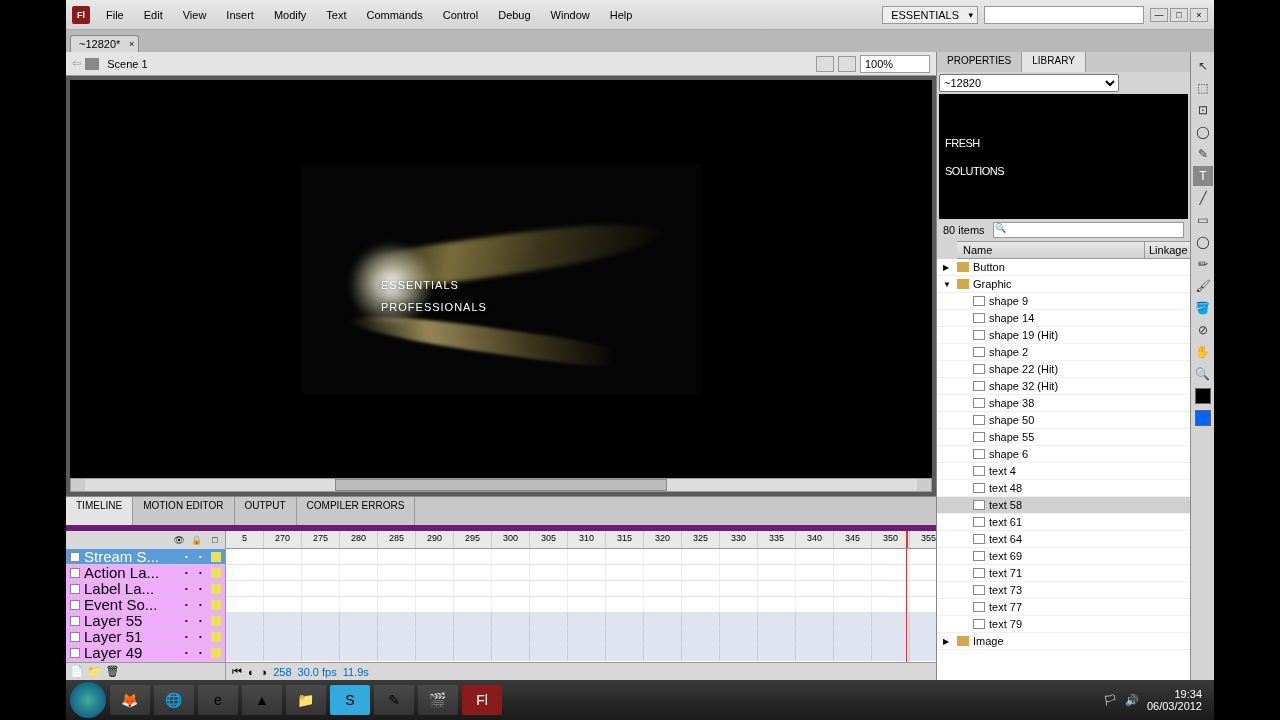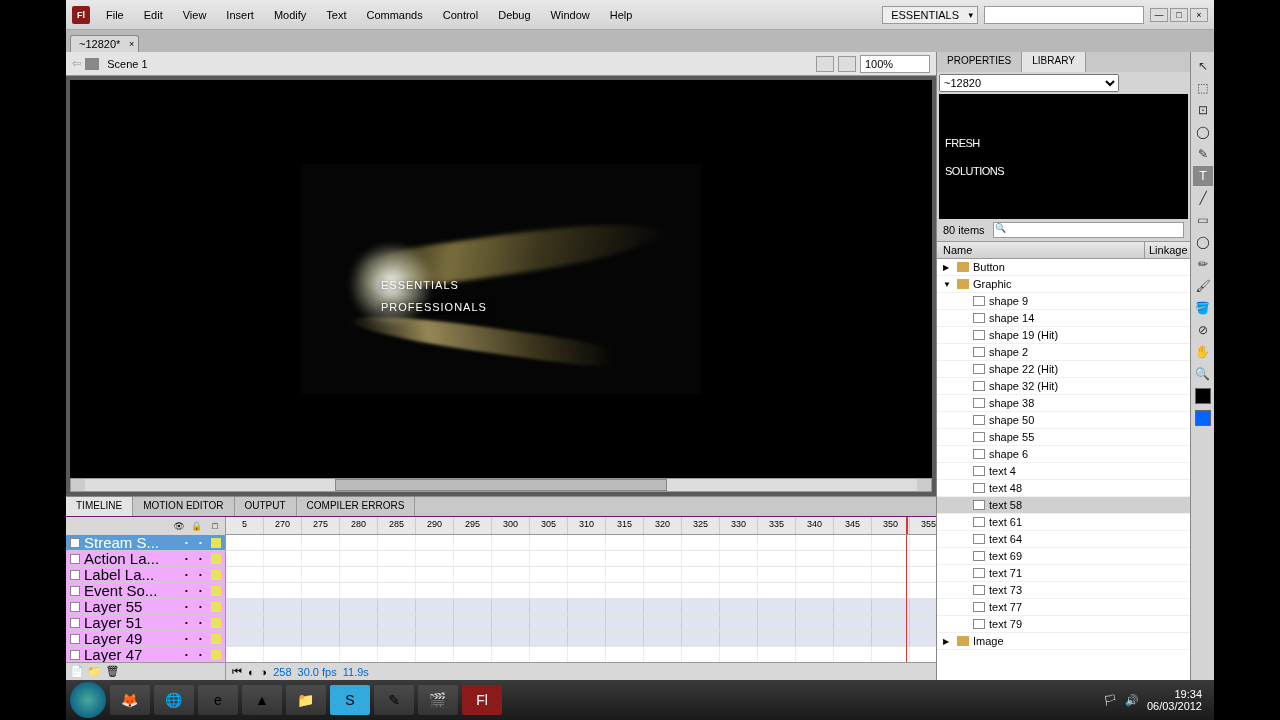--- a/index.html
+++ b/index.html
@@ -77,7 +77,7 @@
 .lib-count { height: 22px; display: flex; align-items: center; padding: 0 6px; gap: 8px; }
 .lib-search { flex: 1; height: 16px; border: 1px solid #999; background: #fff; position: relative; padding-left: 16px; }
 .lib-search::before { content: "🔍"; position: absolute; left: 2px; top: 0; font-size: 9px; }
-.lib-header { height: 18px; background: linear-gradient(#e8e8e8,#d0d0d0); display: flex; border-top: 1px solid #999; border-bottom: 1px solid #999; }
+.lib-header { height: 18px; background: linear-gradient(#e8e8e8,#d0d0d0); display: flex; border-top: 1px solid #999; border-bottom: 1px solid #999; margin-left: 20px; }
 .lib-col-name { flex: 1; padding: 2px 6px; border-right: 1px solid #999; }
 .lib-col-link { width: 45px; padding: 2px 4px; }
 .lib-list { flex: 1; background: #fff; overflow-y: auto; overflow-x: hidden; }

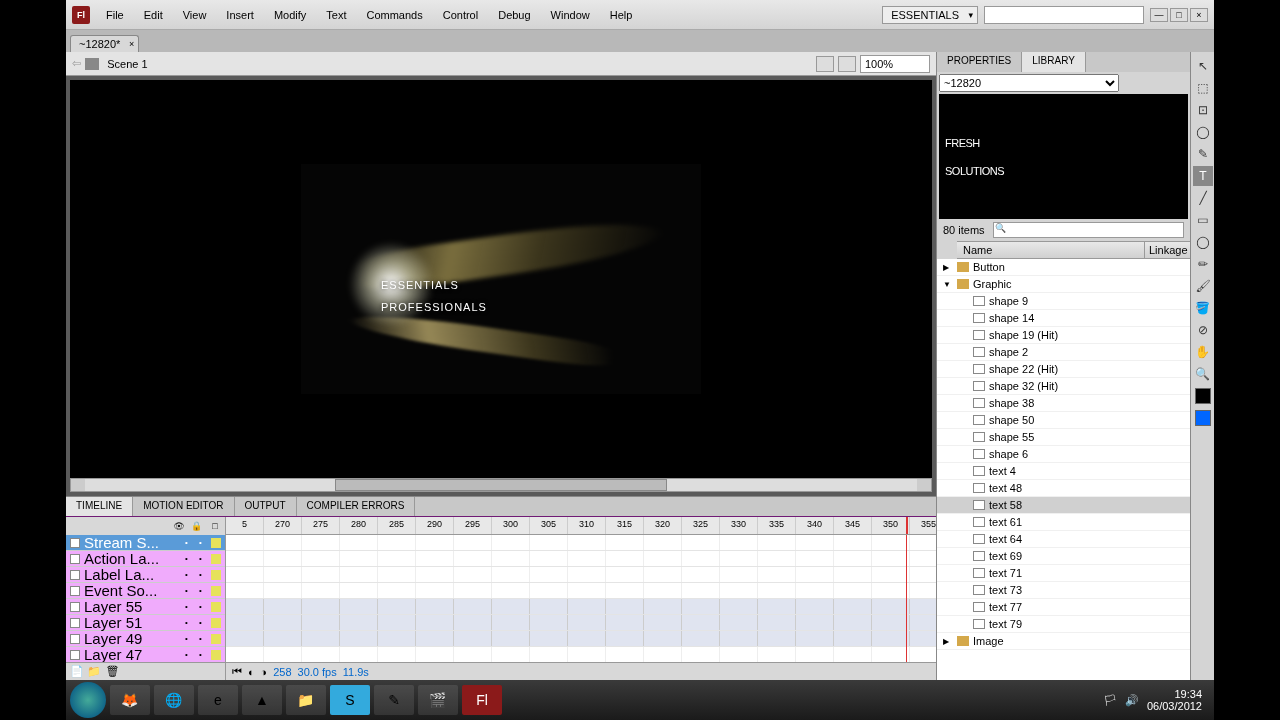--- a/index.html
+++ b/index.html
@@ -41,7 +41,7 @@
 .h-scroll .track { flex: 1; position: relative; }
 .h-scroll .thumb { position: absolute; left: 30%; width: 40%; height: 100%; background: #bbb; border: 1px solid #888; }
 .bottom-panels { height: 184px; display: flex; flex-direction: column; background: #d8d8d8; border-top: 1px solid #888; }
-.panel-tabs { height: 20px; display: flex; background: #c8c8c8; border-bottom: 1px solid #701a75; }
+.panel-tabs { height: 34px; display: flex; background: #c8c8c8; border-bottom: 6px solid #701a75; }
 .panel-tab { padding: 3px 10px; border-right: 1px solid #999; font-size: 10px; }
 .panel-tab.active { background: #e4e4e4; }
 .timeline-body { flex: 1; display: flex; min-height: 0; }

